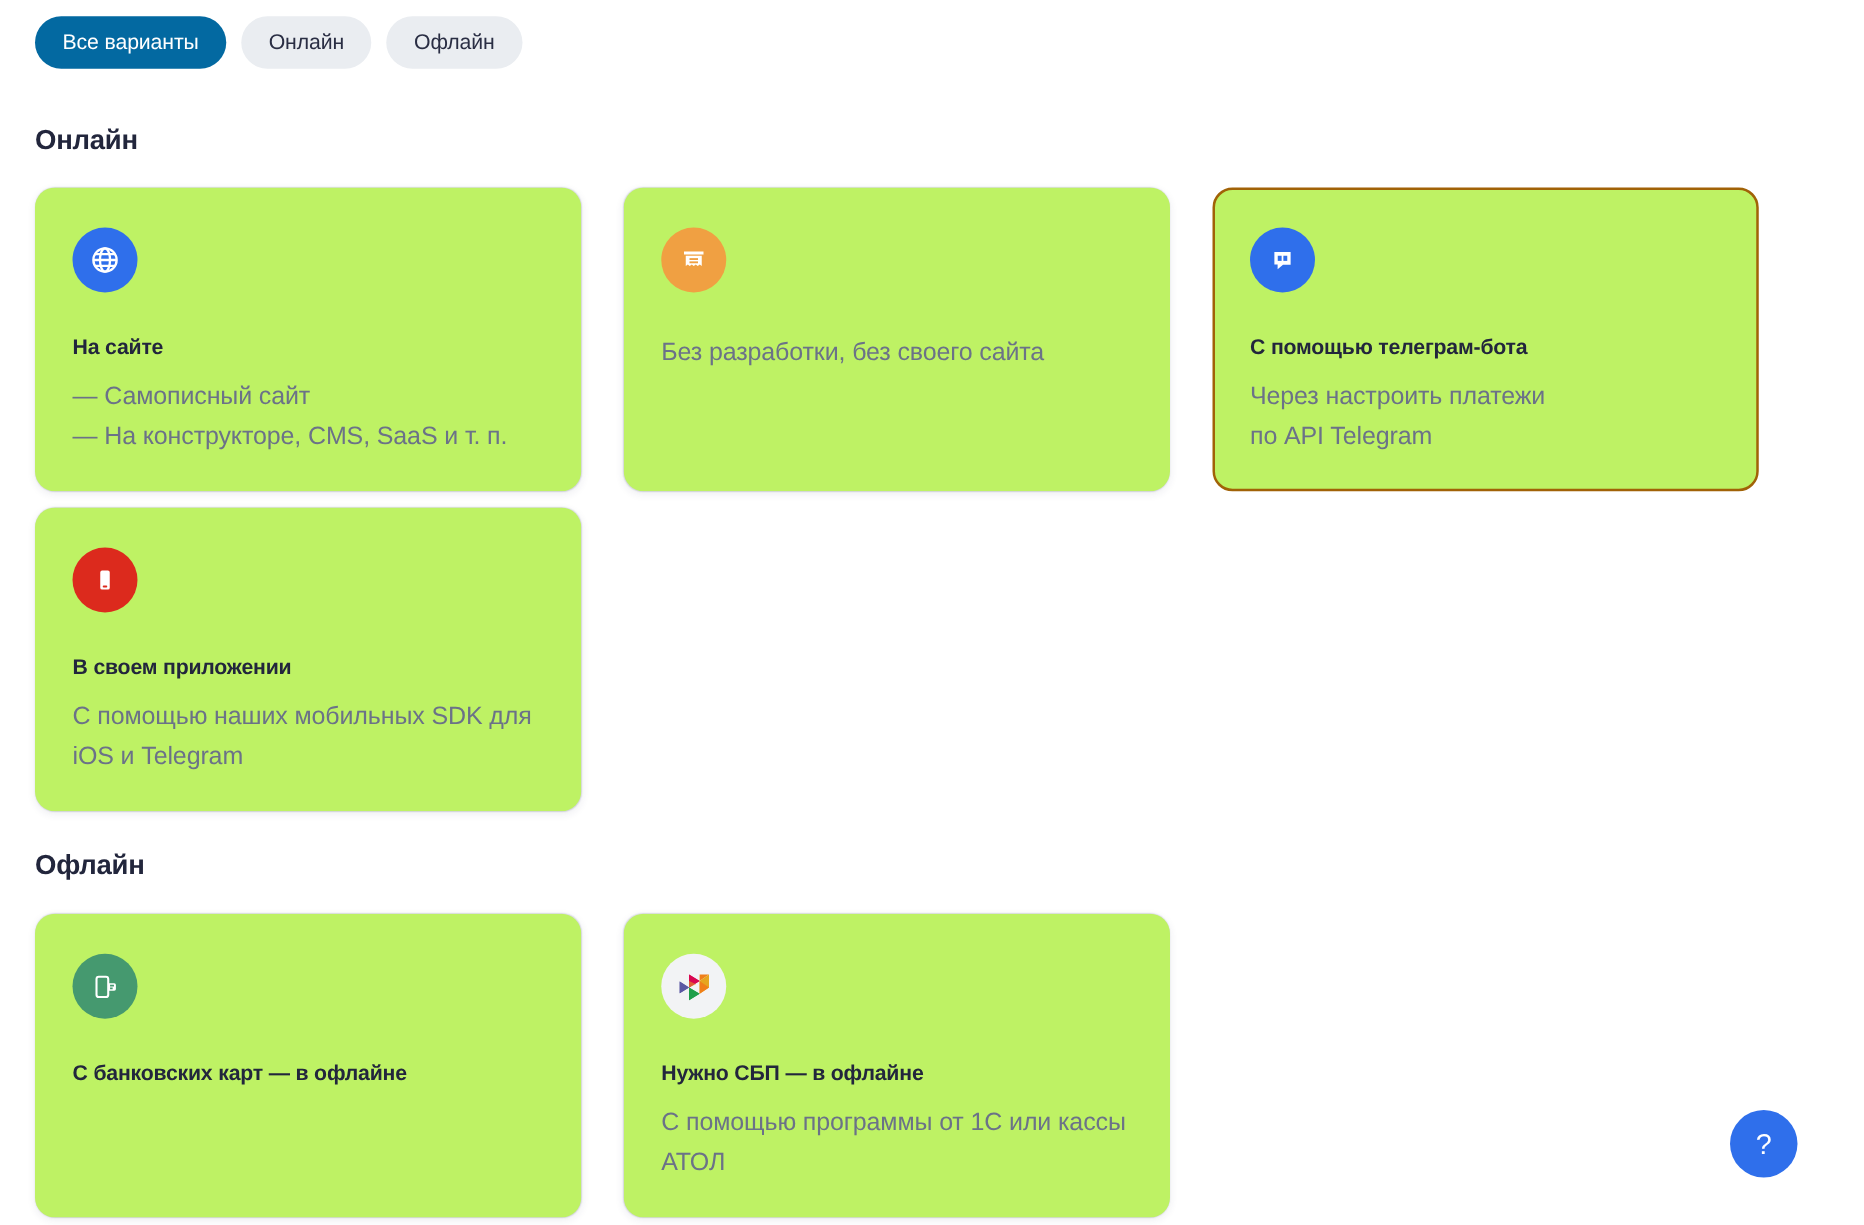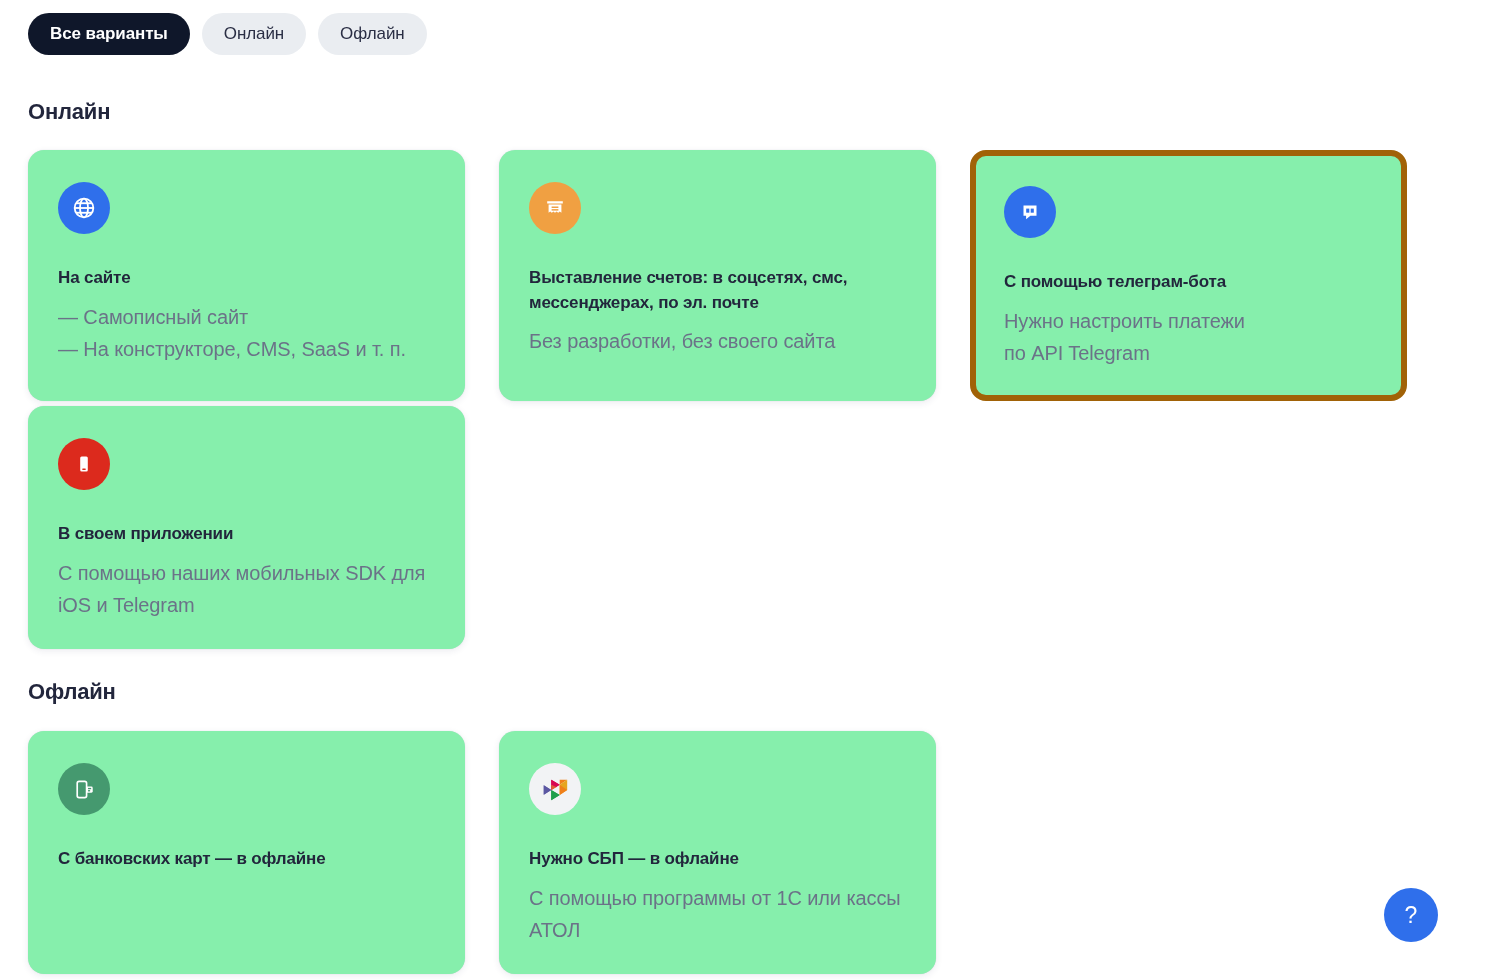--- a/index.html
+++ b/index.html
@@ -39,9 +39,8 @@
     white-space: nowrap;
   }
   .tab.active {
-    background: #0f172a;
+    background: #0369a1;
     color: #ffffff;
-    font-weight: bold;
   }
   .tab.inactive {
     background: #eaedf1;

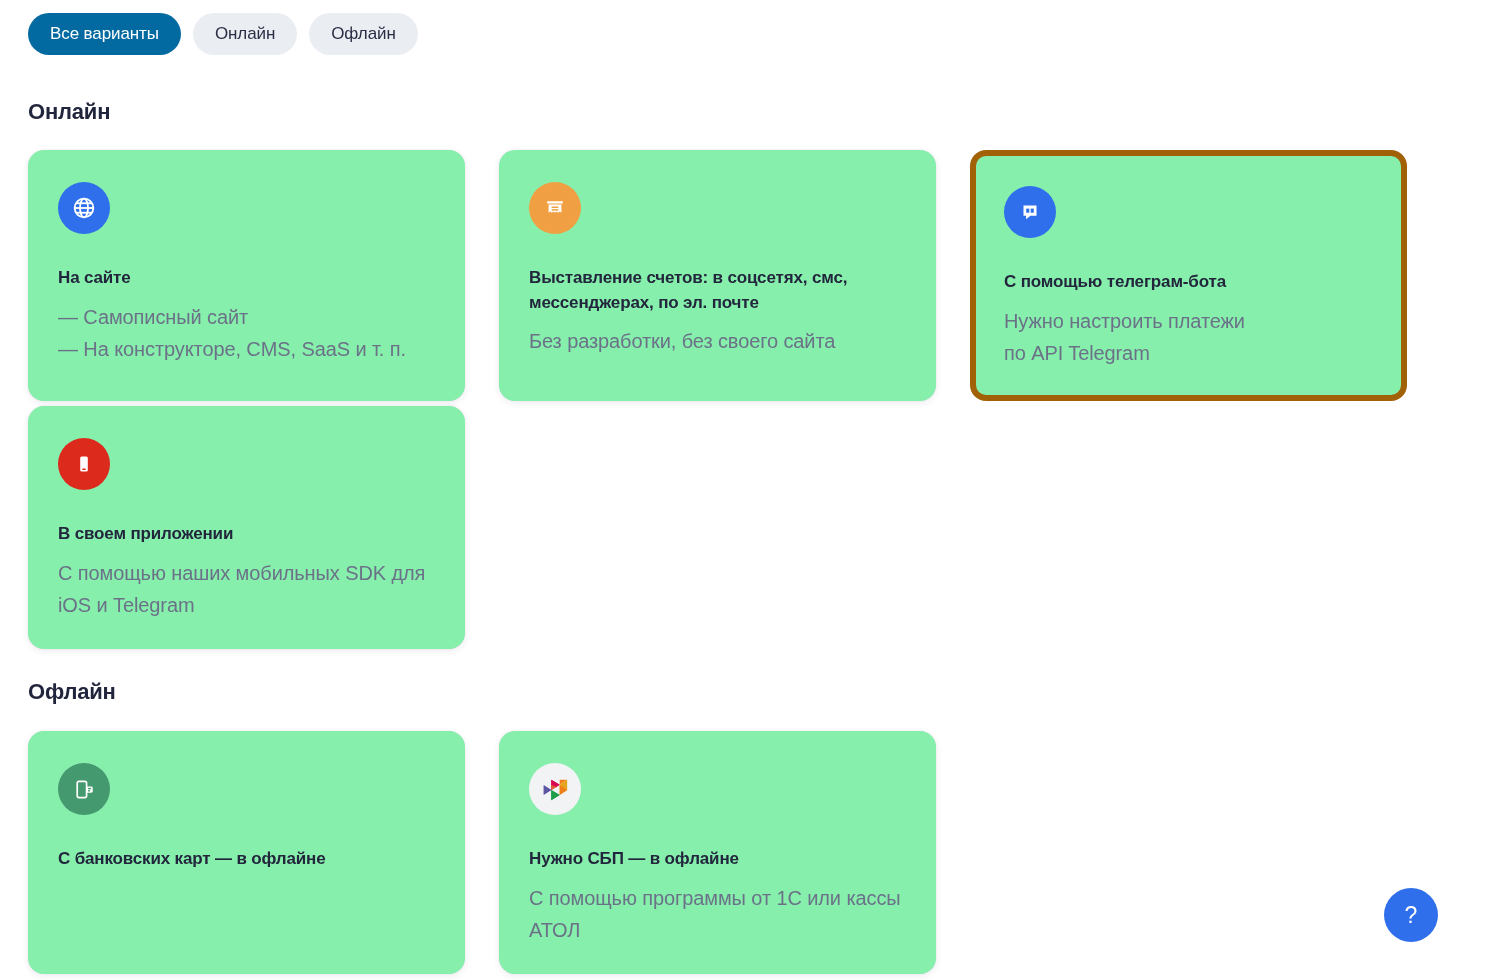--- a/index.html
+++ b/index.html
@@ -72,7 +72,7 @@
     width: 437px;
     min-height: 230px;
     box-sizing: border-box;
-    background: #86efac;
+    background: #bef264;
     border-radius: 16px;
     border: 2px solid transparent;
     box-shadow: 0 2px 7px rgba(39, 49, 87, 0.09), 0 0 1px rgba(39, 49, 87, 0.16);

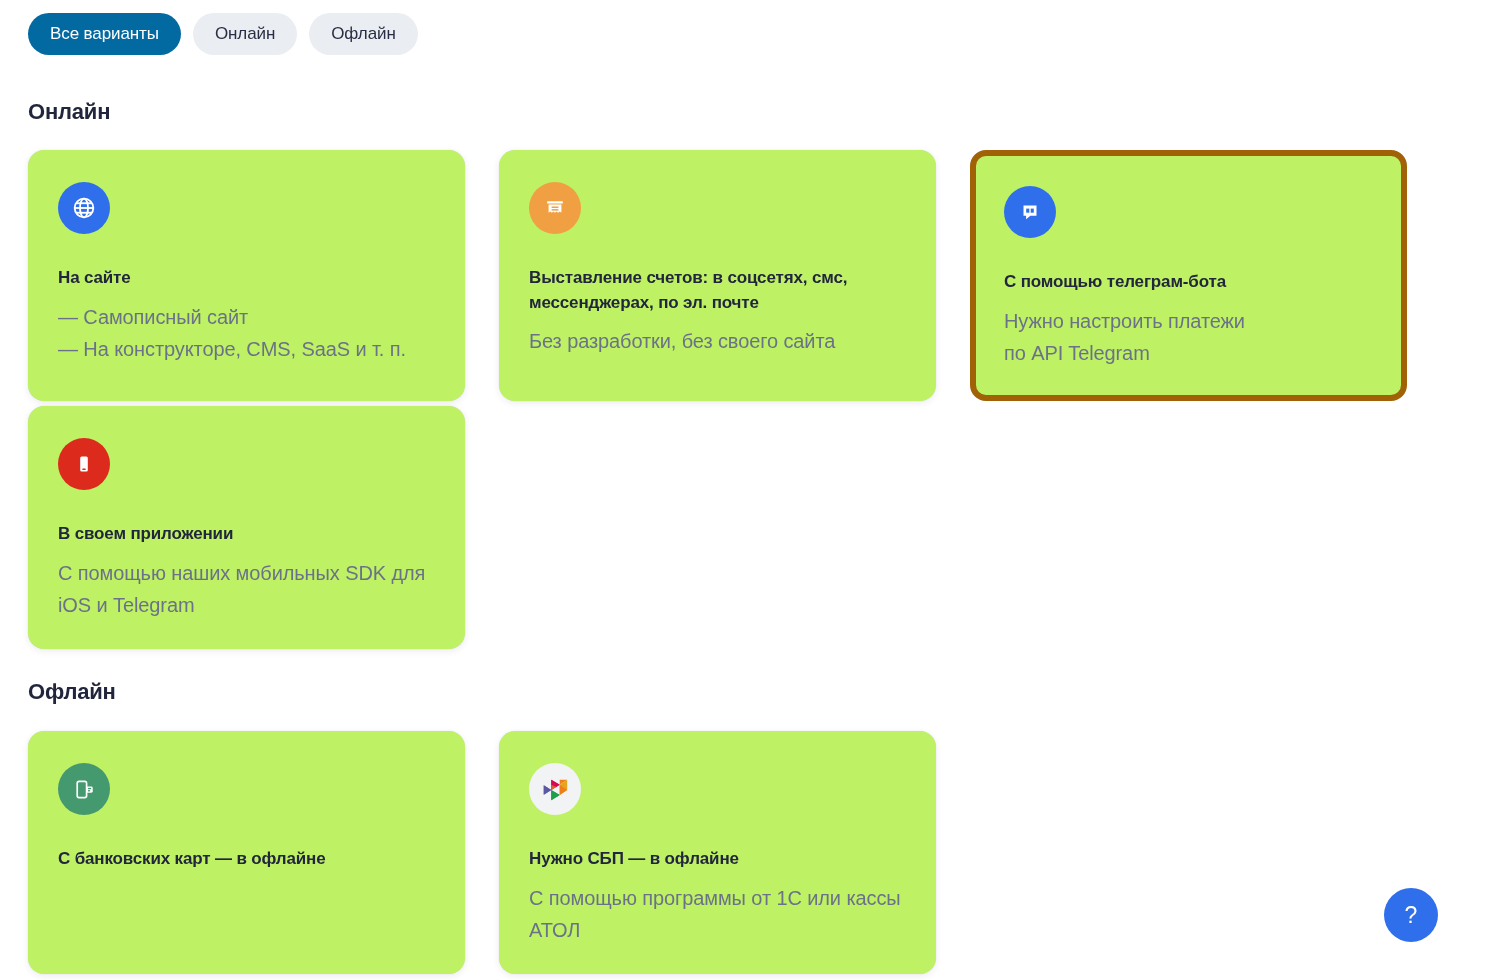--- a/index.html
+++ b/index.html
@@ -176,8 +176,6 @@
         <rect x="8.6" y="13.1" width="6.8" height="1.5" fill="#f0a042"></rect>
       </svg>
     </div>
-    <p class="card-title">Выставление счетов: в соцсетях, смс,
-мессенджерах, по эл. почте</p>
     <p class="card-desc">Без разработки, без своего сайта</p>
   </div>
 

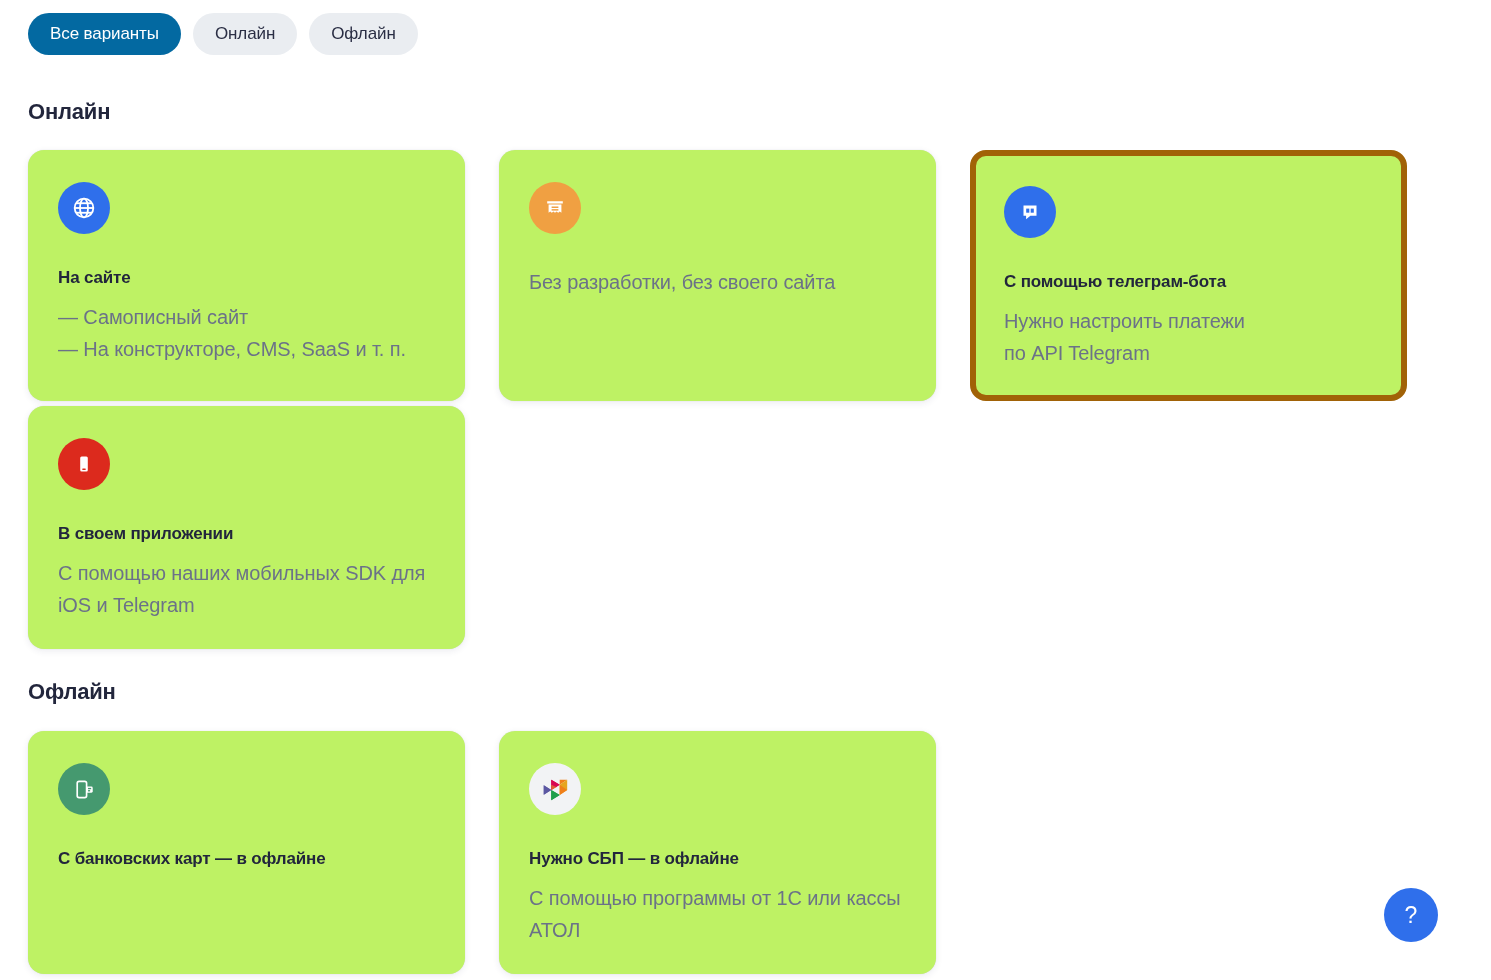--- a/index.html
+++ b/index.html
@@ -81,7 +81,7 @@
     position: relative;
   }
   .card.selected {
-    border: 6px solid #a16207;
+    border: 2px solid #a16207;
     box-shadow: none;
   }
   .card.tall { min-height: 232px; }

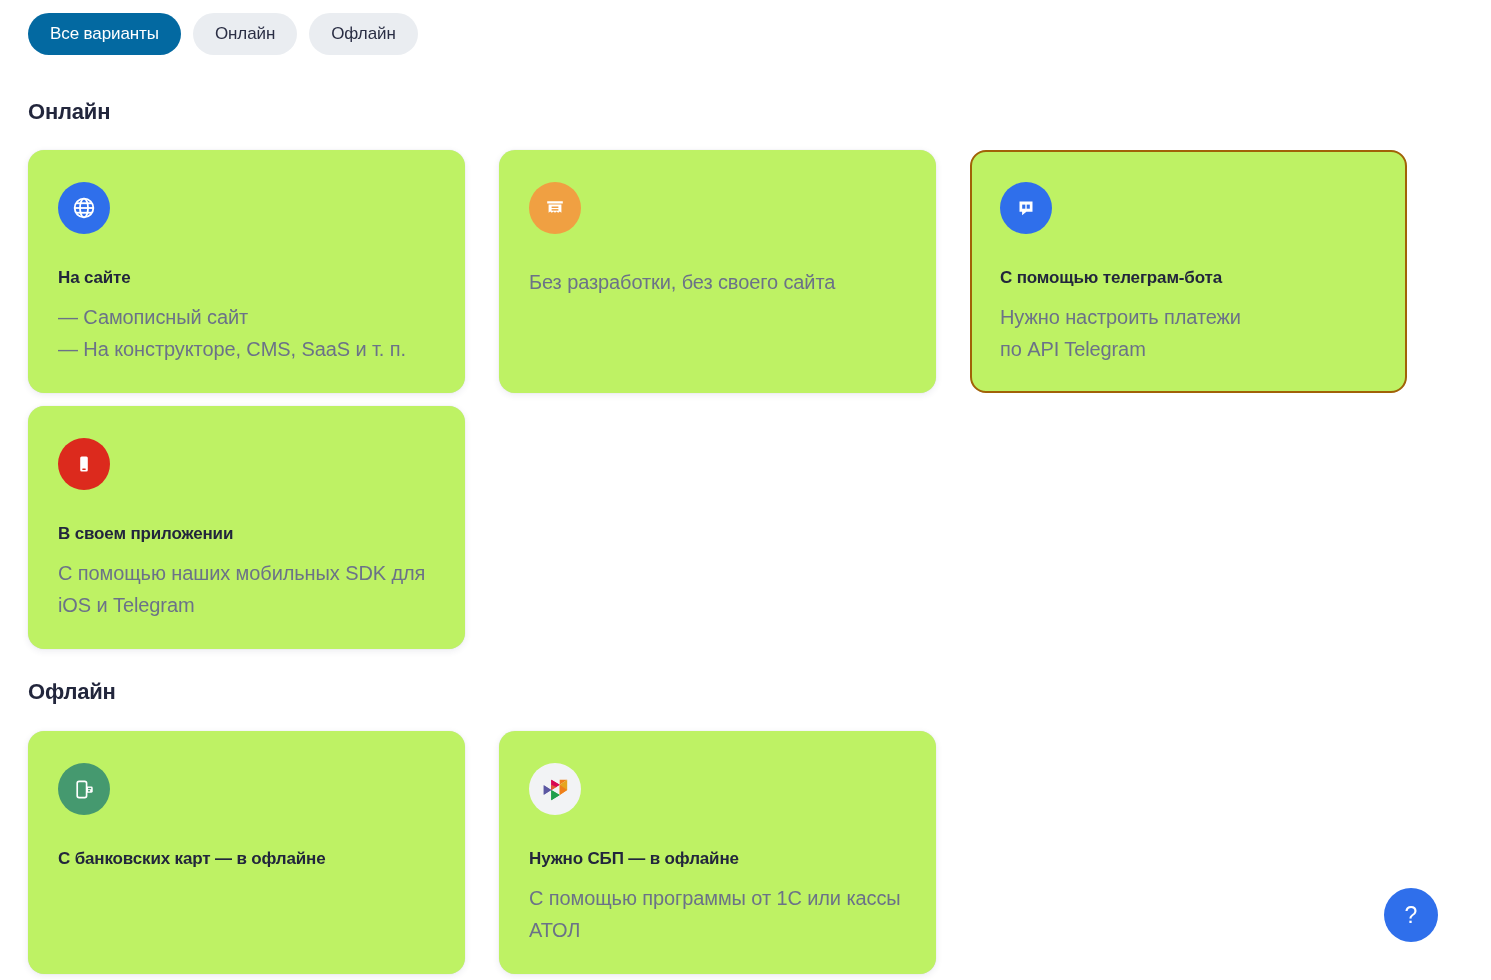--- a/index.html
+++ b/index.html
@@ -188,7 +188,7 @@
       </svg>
     </div>
     <p class="card-title">С помощью телеграм-бота</p>
-    <p class="card-desc">Нужно настроить платежи
+    <p class="card-desc">Через настроить платежи
 по API Telegram</p>
   </div>
 </div>

